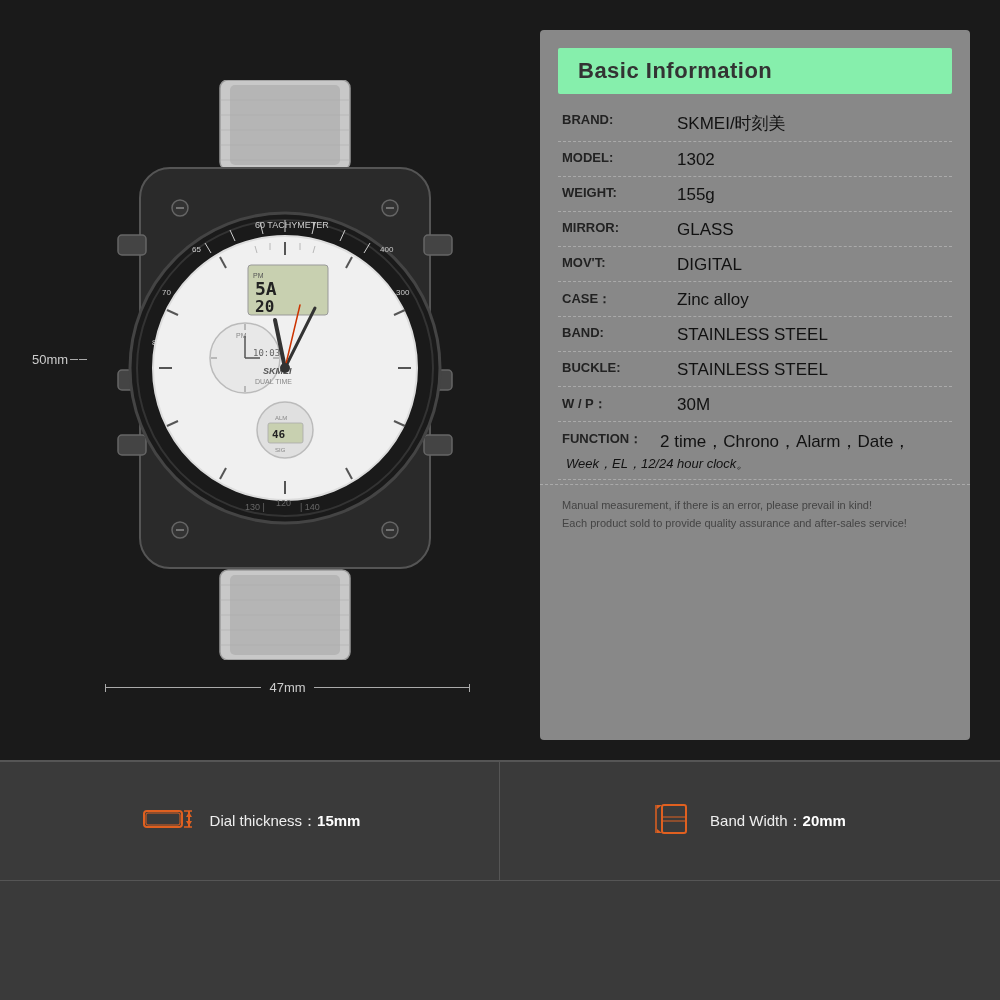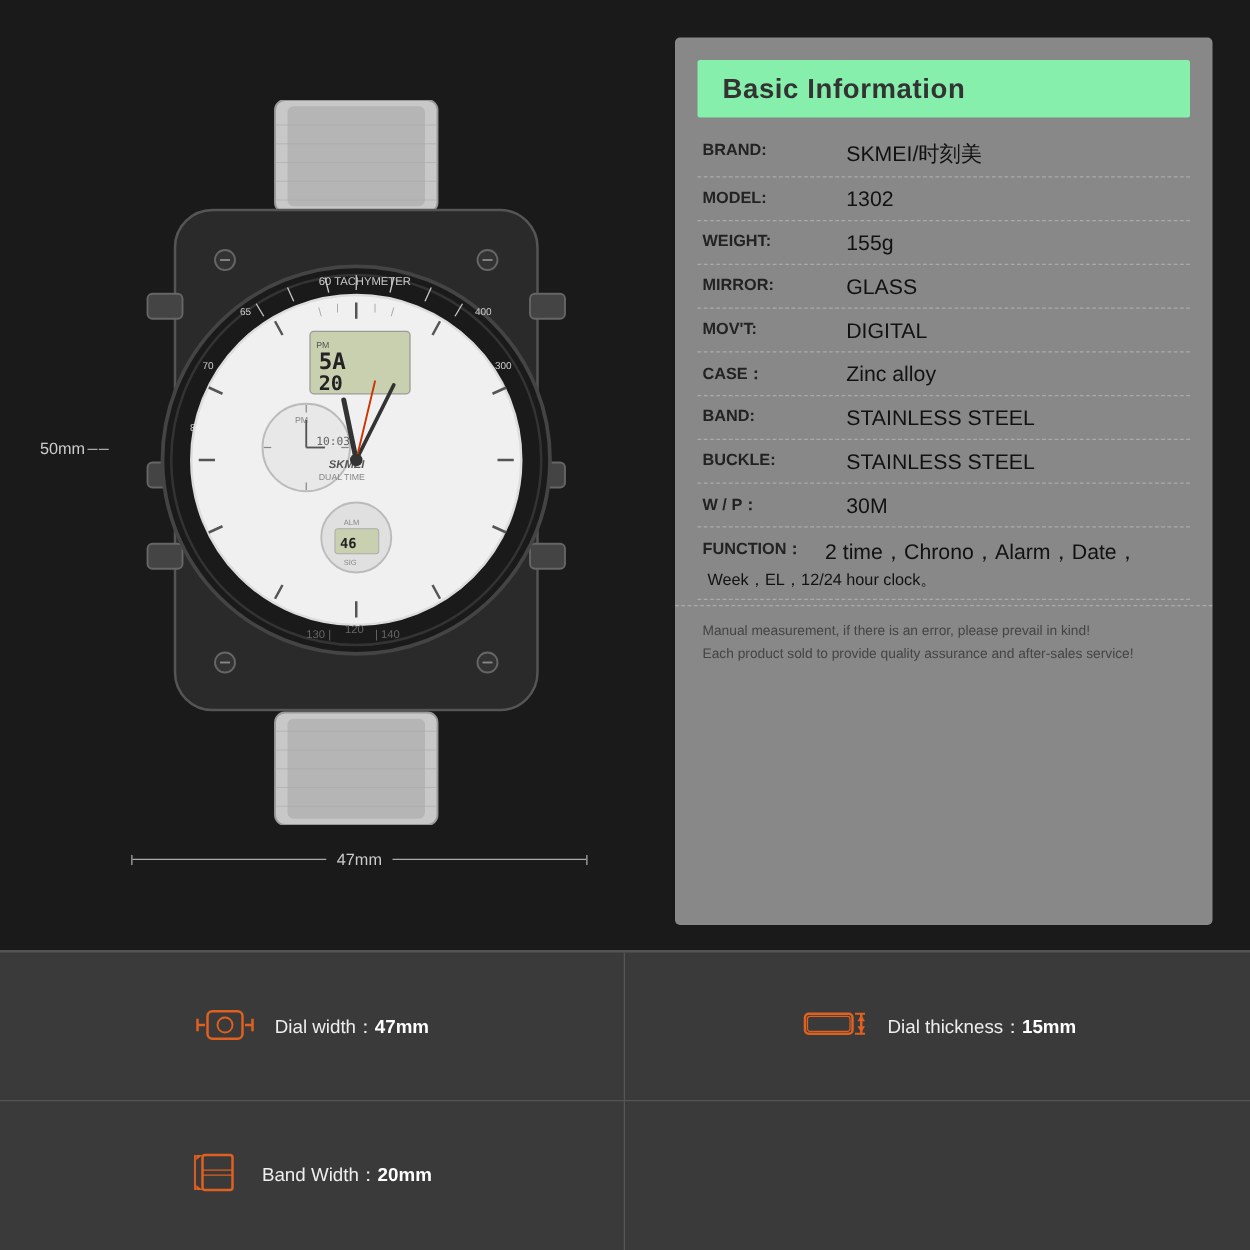--- a/index.html
+++ b/index.html
@@ -100,6 +100,7 @@
       color: #111;
       padding-left: 4px;
       padding-top: 2px;
+      font-style: italic;
     }
 
     .info-note {

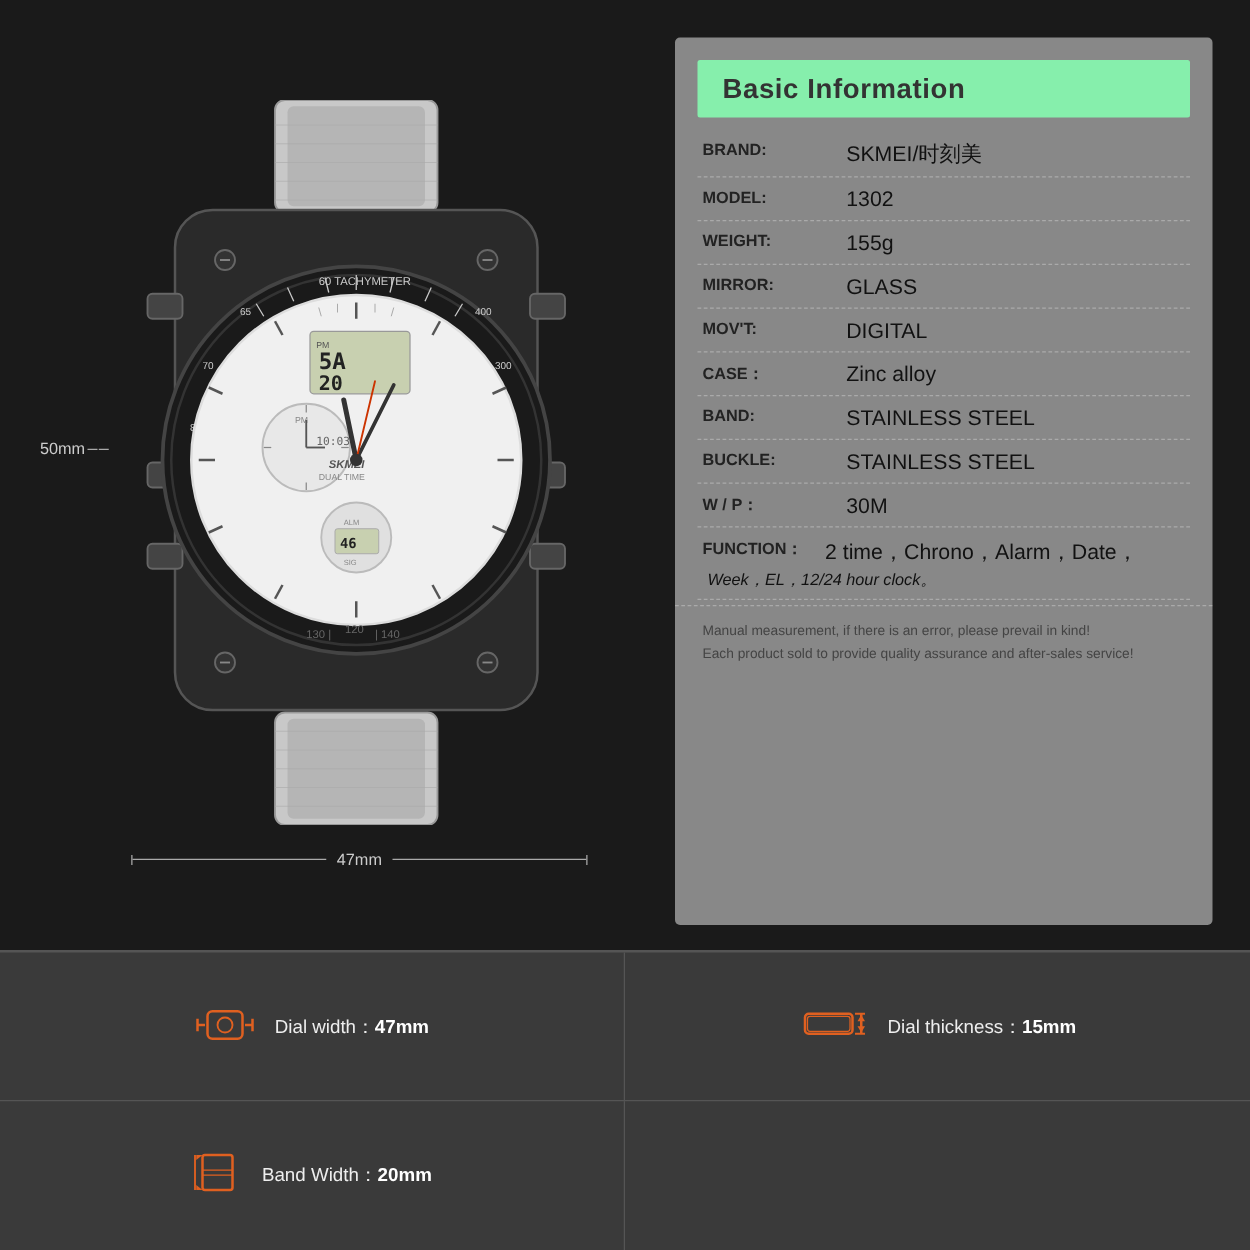--- a/index.html
+++ b/index.html
@@ -377,23 +377,6 @@
 
   <div class="bottom-specs">
 
-    <div class="spec-cell">
-      <div class="spec-icon-svg">
-        <svg width="48" height="36" viewBox="0 0 48 36">
-
-          <rect x="10" y="8" width="28" height="22" rx="4" fill="none" stroke="#e06020" stroke-width="2"></rect>
-          <circle cx="24" cy="19" r="6" fill="none" stroke="#e06020" stroke-width="1.5"></circle>
-
-          <line x1="2" y1="19" x2="8" y2="19" stroke="#e06020" stroke-width="2"></line>
-          <line x1="2" y1="14" x2="2" y2="24" stroke="#e06020" stroke-width="2"></line>
-          <line x1="40" y1="19" x2="46" y2="19" stroke="#e06020" stroke-width="2"></line>
-          <line x1="46" y1="14" x2="46" y2="24" stroke="#e06020" stroke-width="2"></line>
-        </svg>
-      </div>
-      <div class="spec-cell-text">
-        <span>Dial width：</span><strong>47mm</strong>
-      </div>
-    </div>
 
     <div class="spec-cell">
       <div class="spec-icon-svg">

